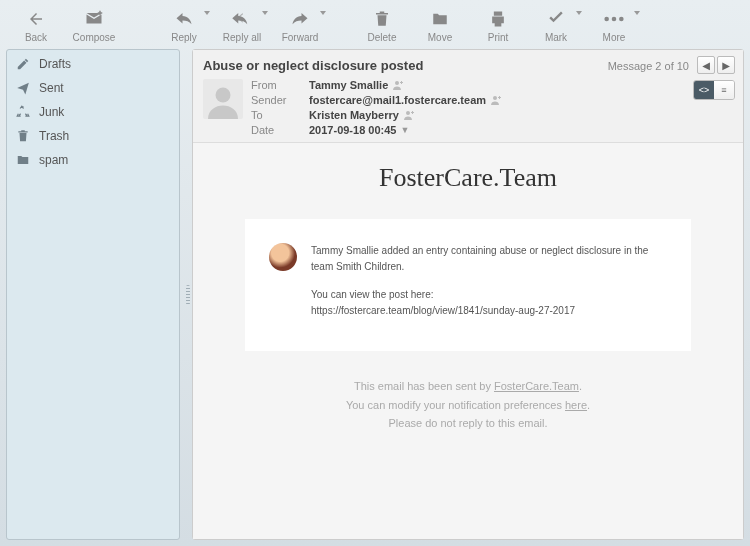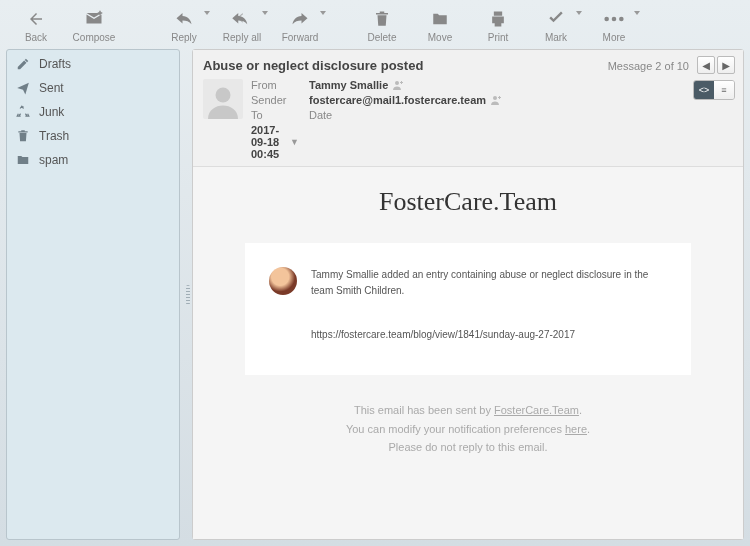--- a/index.html
+++ b/index.html
@@ -257,6 +257,14 @@
                 </svg>
               </span>
             <span>To</span>
+            <span class="val">
+                <span>Kristen Mayberry</span>
+                <svg class="person-ic" viewBox="0 0 24 24">
+                  <circle cx="10" cy="8" r="4"></circle>
+                  <path d="M2 22c0-5 4-7 8-7s8 2 8 7z"></path>
+                  <path d="M18 4h2v2h2v2h-2v2h-2V8h-2V6h2z"></path>
+                </svg>
+              </span>
             <span>Date</span>
             <span class="val">
                 <span>2017-09-18 00:45</span>

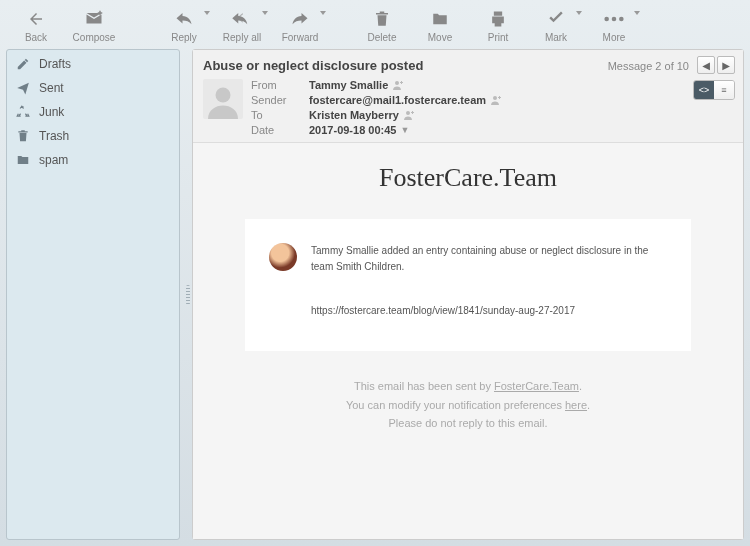--- a/index.html
+++ b/index.html
@@ -281,7 +281,7 @@
           <div class="card-text">
             <p>Tammy Smallie added an entry containing abuse or neglect disclosure in the team Smith Children.</p>
             <p>
-              <br>
+              <span>You can view the post here:</span><br>
               <span class="link-like">https://fostercare.team/blog/view/1841/sunday-aug-27-2017</span>
             </p>
           </div>

